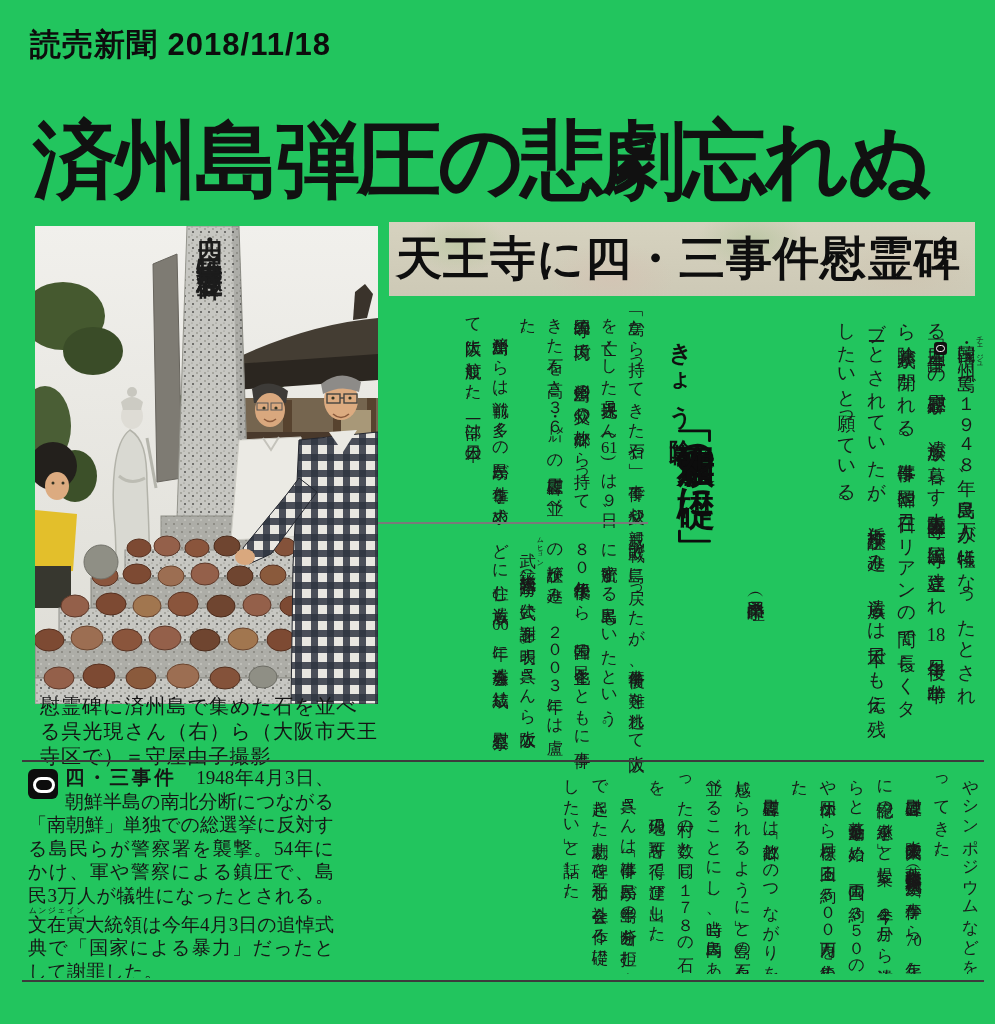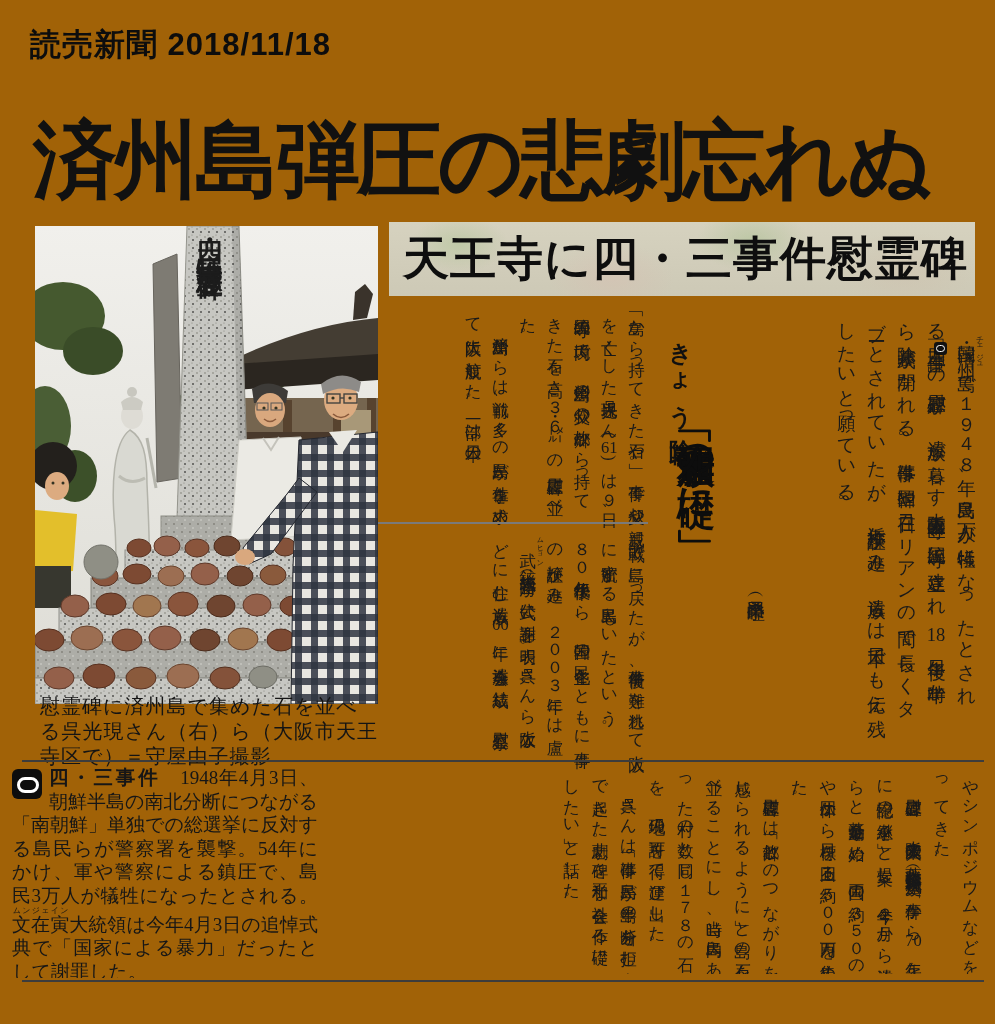--- a/index.html
+++ b/index.html
@@ -3,7 +3,7 @@
 <meta charset="utf-8">
 <style>
   html,body{margin:0;padding:0;background:#ffffff;}
-  .page{position:relative;width:995px;height:1024px;background:#a16207;overflow:hidden;
+  .page{position:relative;width:995px;height:1024px;background:#22c55e;overflow:hidden;
         font-family:"Liberation Serif","DejaVu Serif",serif;color:#1a1a1a;}
 
   .dateline{position:absolute;left:30px;top:24px;font-family:"Liberation Sans","DejaVu Sans",sans-serif;

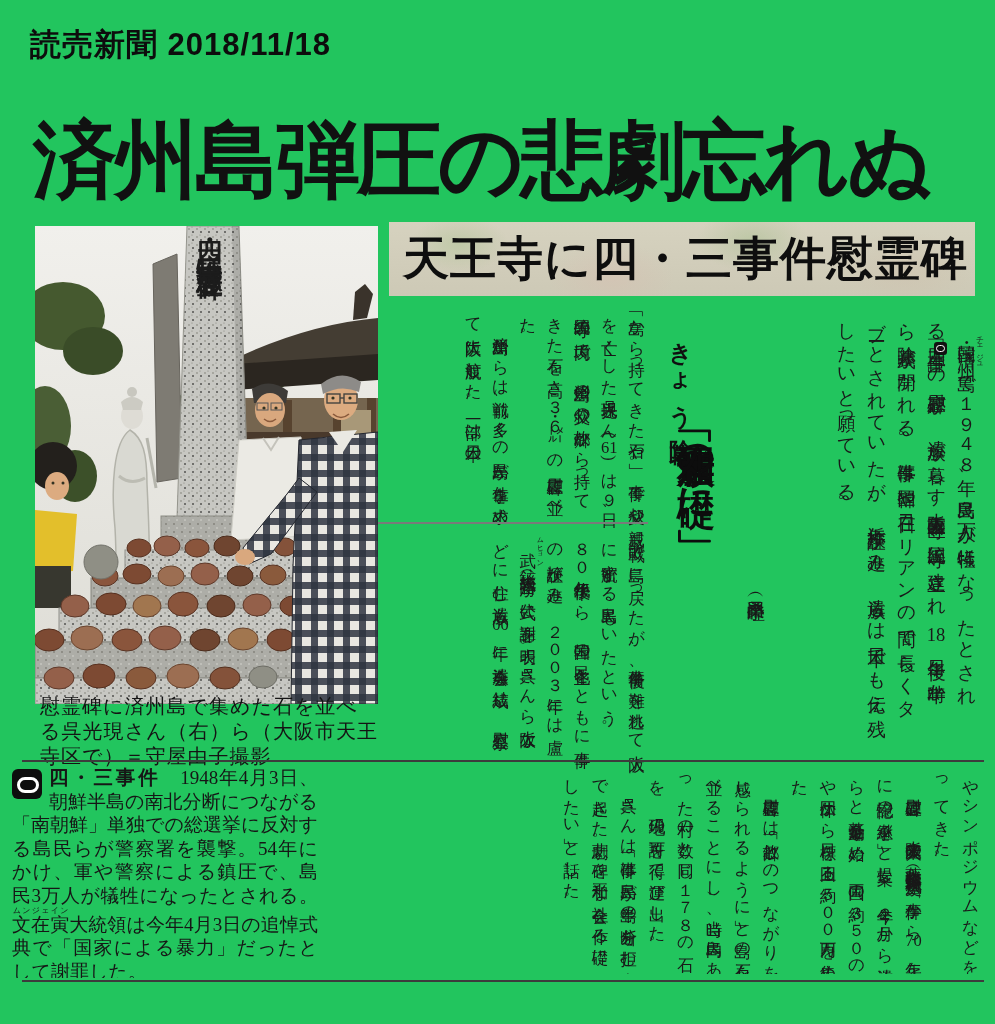--- a/index.html
+++ b/index.html
@@ -21,7 +21,7 @@
              linear-gradient(#d6d2bf,#cdc9b6);
            display:flex;align-items:center;}
   .subband span{font-family:"Liberation Sans","DejaVu Sans",sans-serif;font-weight:bold;
-                font-size:46px;letter-spacing:1px;color:#0e0e0e;padding-left:14px;white-space:nowrap;}
+                font-size:46px;letter-spacing:1px;color:#0e0e0e;padding-left:7px;white-space:nowrap;}
 
   .photo{position:absolute;left:35px;top:226px;width:343px;height:478px;overflow:hidden;background:#e9e8e3;}
   .monument-text{position:absolute;left:158px;top:-4px;height:300px;width:34px;

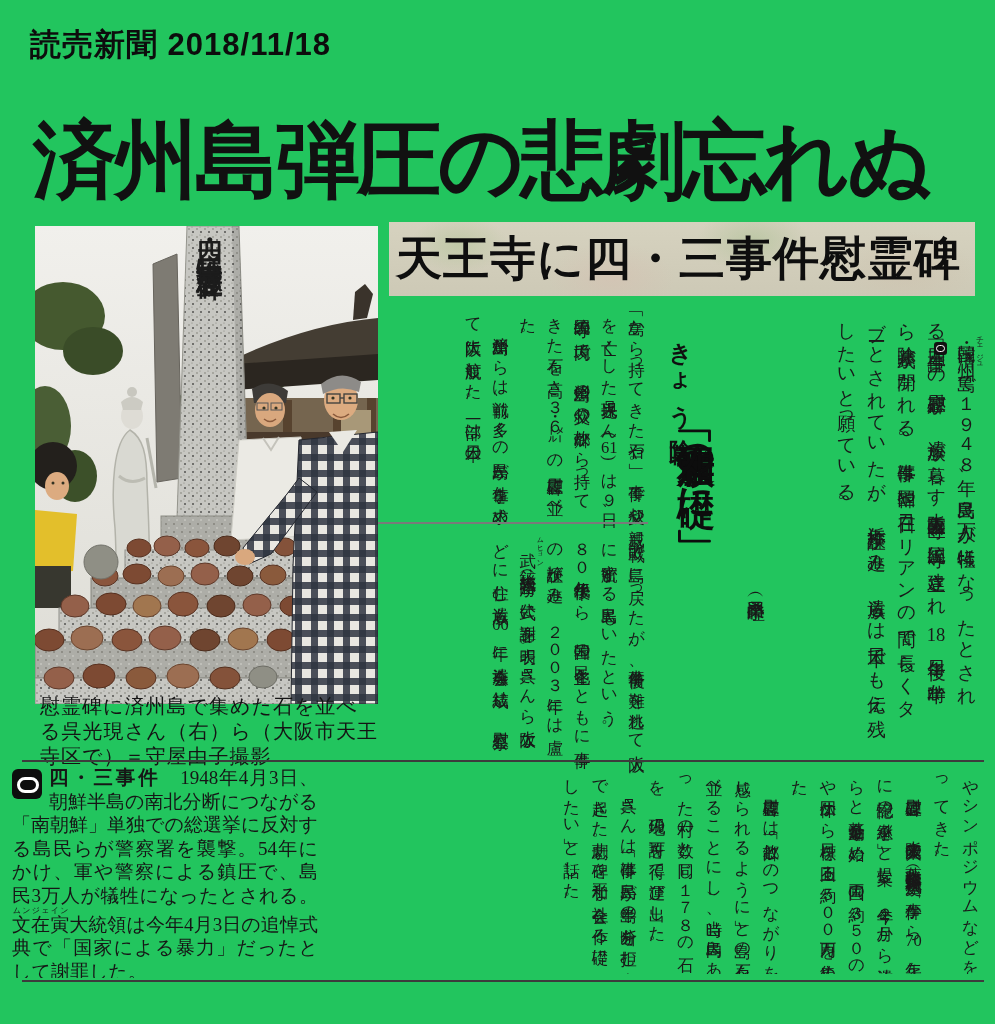--- a/index.html
+++ b/index.html
@@ -57,7 +57,7 @@
   .rule-top{left:22px;top:760px;width:962px;height:2px;}
   .rule-bottom{left:22px;top:980px;width:962px;height:2px;}
 
-  .kwbox{position:absolute;left:12px;top:766px;width:306px;height:212px;
+  .kwbox{position:absolute;left:28px;top:766px;width:306px;height:212px;
          font-size:19px;line-height:23.5px;text-align:justify;color:#161616;overflow:hidden;}
   .kwicon{float:left;width:30px;height:30px;background:#0d0d0d;border-radius:6px;
           margin:3px 7px 2px 0;position:relative;}

